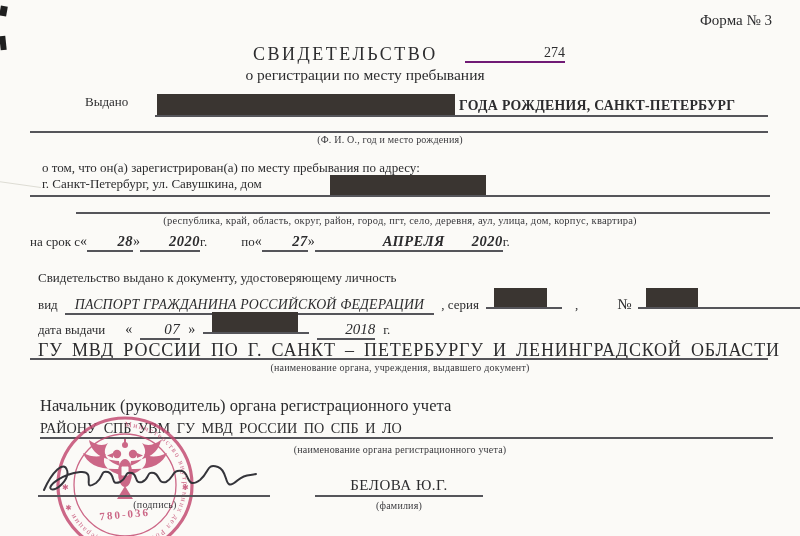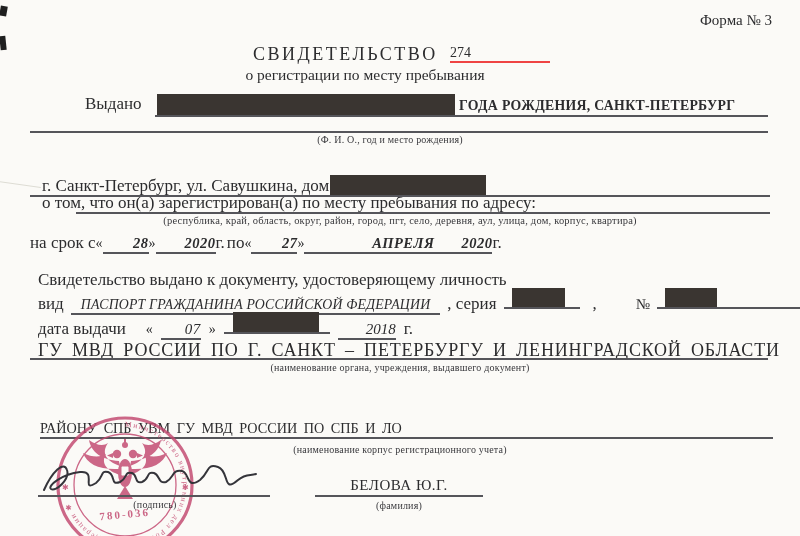--- a/index.html
+++ b/index.html
@@ -21,7 +21,7 @@
 
   #form-label { top:12px; right:28px; font-size:15px; }
   #title { left:253px; top:44px; font-size:18px; letter-spacing:2.5px; }
-  #cert-number { left:450px; top:45px; width:100px; text-align:left; font-size:14px; border-bottom:2px solid #ef4444; }
+  #cert-number { left:465px; top:45px; width:100px; text-align:right; font-size:14px; border-bottom:2px solid #701a75; }
   #subtitle { left:240px; top:66px; width:250px; text-align:center; font-size:15.5px; }
 
   #issued-label { left:85px; top:94px; }

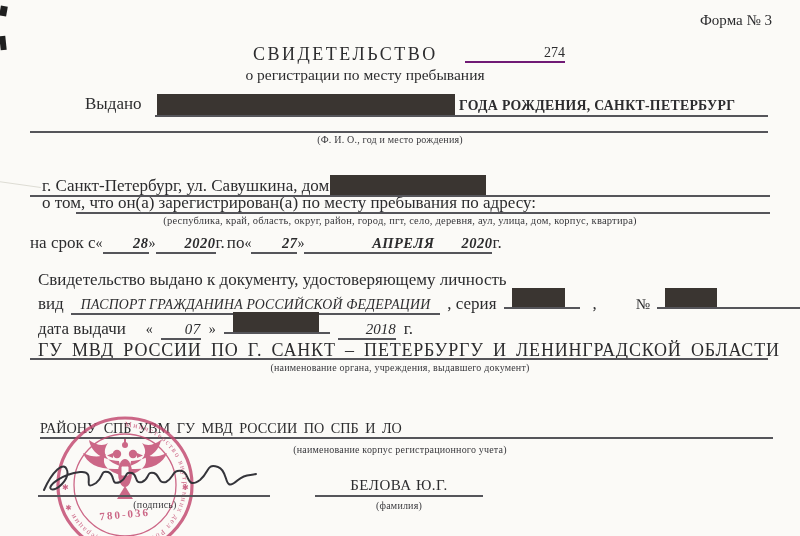--- a/index.html
+++ b/index.html
@@ -16,7 +16,7 @@
   .val { font-weight:bold; font-size:14.5px; letter-spacing:0.5px; }
   .caps { font-size:13.8px; letter-spacing:0.2px; white-space:nowrap; }
   .row { display:flex; align-items:baseline; white-space:nowrap; }
-  .t17 { font-size:17px; }
+  .t17 { font-size:13px; }
   .quote { font-size:14px; color:#2c2c2e; }
 
   #form-label { top:12px; right:28px; font-size:15px; }

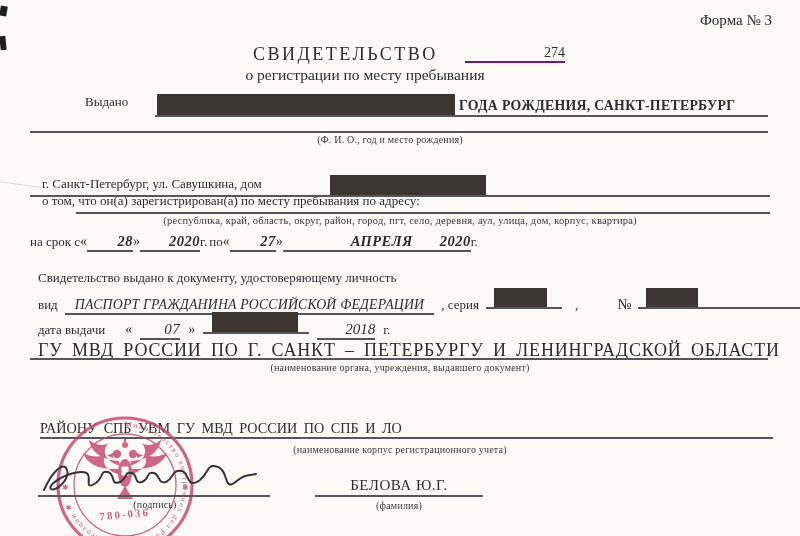--- a/index.html
+++ b/index.html
@@ -28,7 +28,7 @@
   #bar-name { left:157px; top:94px; width:298px; height:21px; }
   #holder { left:459px; top:98px; font-weight:bold; font-size:13.8px; letter-spacing:0.3px; white-space:nowrap; }
 
-  #statement { left:42px; top:160px;margin-top:33px; }
+  #statement { left:42px; top:160px; }
   #address { left:42px; top:176px; }
   #bar-address { left:330px; top:175px; width:156px; height:21px; }
 

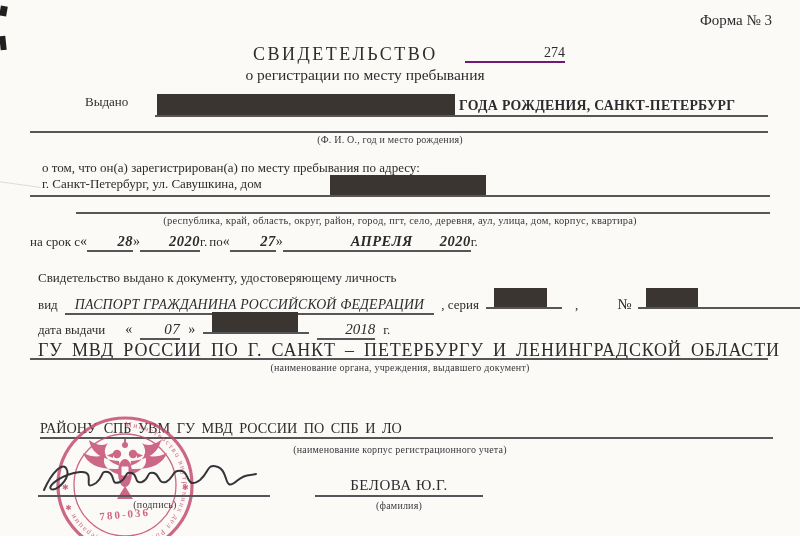--- a/index.html
+++ b/index.html
@@ -81,7 +81,7 @@
   <span class="quote">»</span>
   <span class="slot val" style="width:60px;">2020</span>
   <span class="t17">г.</span>
-  <span class="t17" style="margin-left:2px;">по</span>
+  <span class="t17" style="margin-left:34px;">по</span>
   <span class="quote">«</span>
   <span class="slot val" style="width:46px;">27</span>
   <span class="quote">»</span>

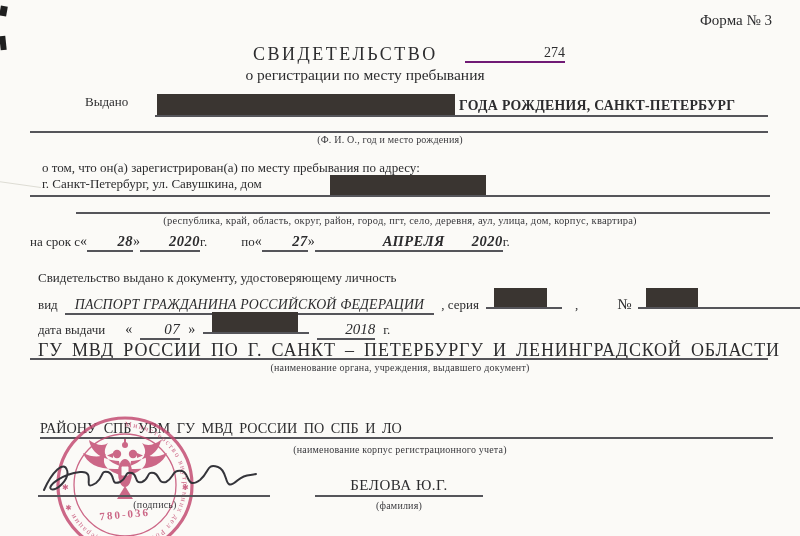--- a/index.html
+++ b/index.html
@@ -123,6 +123,7 @@
 <div class="abs caption" style="left:250px;top:362px;width:300px;">(наименование органа, учреждения, выдавшего документ)</div>
 
 <div class="abs row" id="head-row">
+  <span id="head-label">Начальник (руководитель) органа регистрационного учета</span>
 </div>
 <div class="abs" id="head-value2">РАЙОНУ СПБ УВМ  ГУ  МВД РОССИИ  ПО СПБ  И  ЛО</div>
 <div class="abs caption" style="left:250px;top:444px;width:300px;">(наименование корпус регистрационного учета)</div>

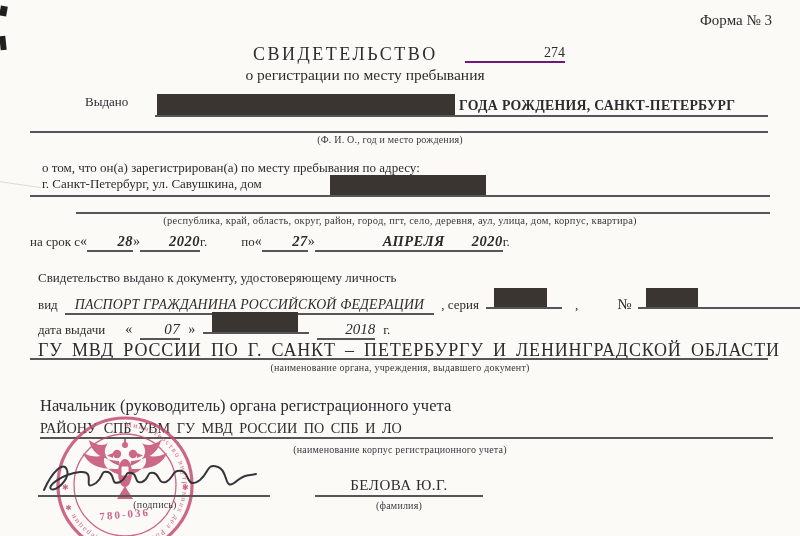--- a/index.html
+++ b/index.html
@@ -126,7 +126,7 @@
   <span id="head-label">Начальник (руководитель) органа регистрационного учета</span>
 </div>
 <div class="abs" id="head-value2">РАЙОНУ СПБ УВМ  ГУ  МВД РОССИИ  ПО СПБ  И  ЛО</div>
-<div class="abs caption" style="left:250px;top:444px;width:300px;">(наименование корпус регистрационного учета)</div>
+<div class="abs caption" style="left:250px;top:444px;width:300px;">(наименование органа регистрационного учета)</div>
 
 <svg class="abs" id="stamp-svg" width="170" height="122" viewBox="0 0 170 122" style="opacity:0.82;">
   <g stroke="#c2486f" fill="none">

